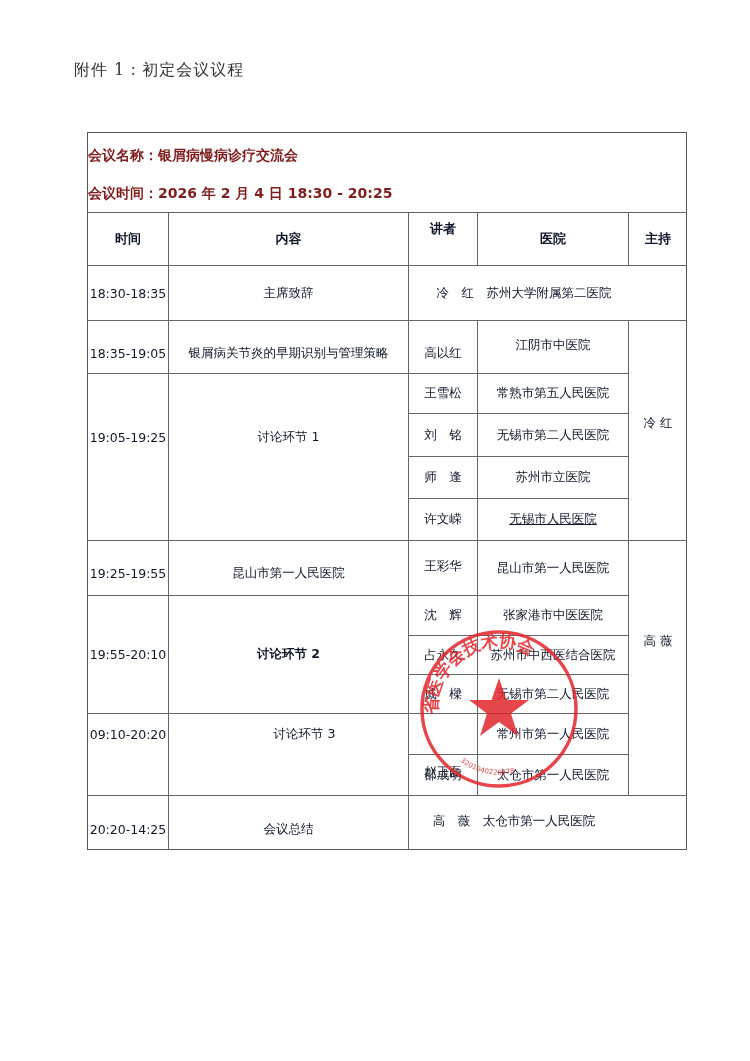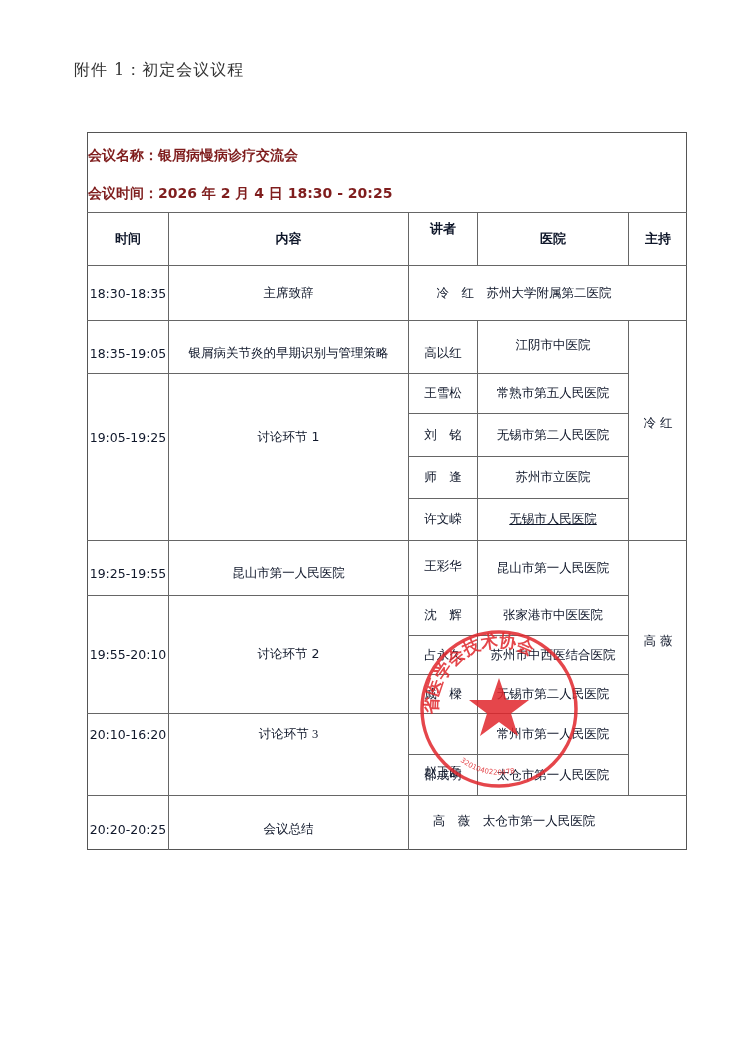--- a/index.html
+++ b/index.html
@@ -79,7 +79,7 @@
 <div class="cell" style="left:478px;top:541px;width:150px;height:54px;">昆山市第一人民医院</div>
 
 <div class="cell" style="left:88px;top:596px;width:80px;height:117px;">19:55-20:10</div>
-<div class="cell" style="left:169px;top:596px;width:239px;height:117px;">讨论环节 2</div>
+<div class="cell" style="left:169px;top:596px;width:239px;height:117px;font-weight:bold;">讨论环节 2</div>
 <div class="cell" style="left:409px;top:596px;width:68px;height:39px;">沈　辉</div>
 <div class="cell" style="left:478px;top:596px;width:150px;height:39px;">张家港市中医医院</div>
 <div class="cell" style="left:409px;top:636px;width:68px;height:38px;">占永久</div>

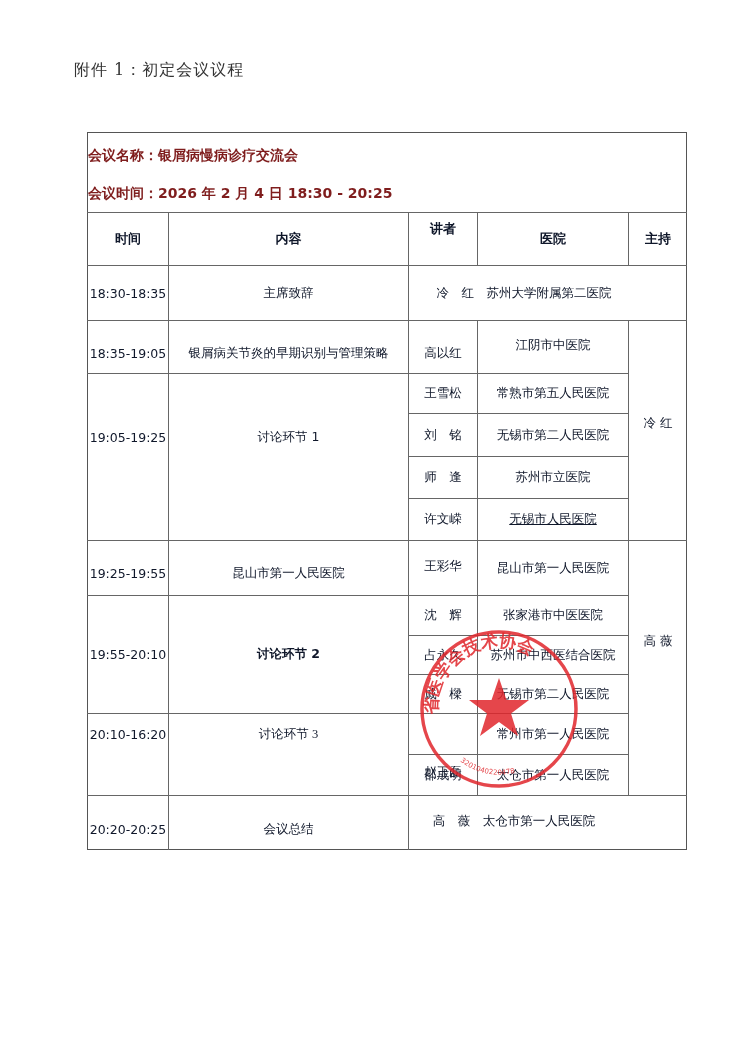--- a/index.html
+++ b/index.html
@@ -89,7 +89,7 @@
 
 <div class="cell" style="left:629px;top:541px;width:58px;height:200px;">高 薇</div>
 
-<div class="cell" style="left:88px;top:714px;width:80px;height:40px;">20:10-16:20</div>
+<div class="cell" style="left:88px;top:714px;width:80px;height:40px;">09:10-20:20</div>
 <div class="cell" style="left:169px;top:714px;width:239px;height:40px;font-family:Liberation Serif, serif;">讨论环节 3</div>
 <div class="cell" style="left:409px;top:752px;width:68px;height:40px;">赵玉磊</div>
 <div class="cell" style="left:478px;top:714px;width:150px;height:40px;">常州市第一人民医院</div>

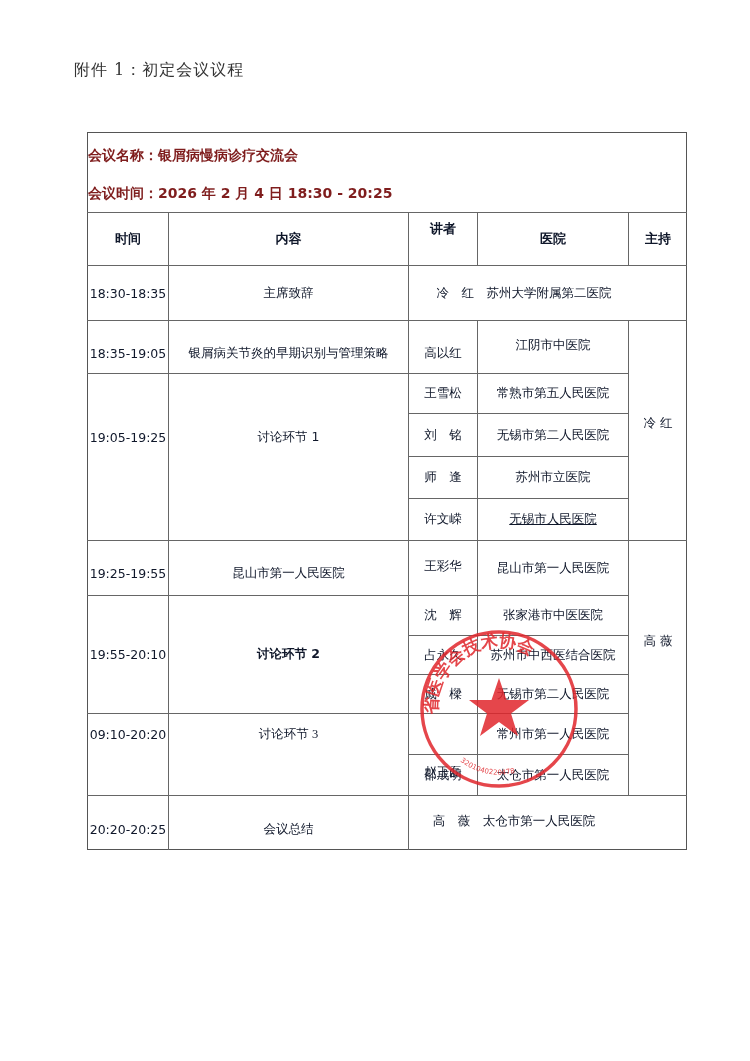--- a/index.html
+++ b/index.html
@@ -90,7 +90,7 @@
 <div class="cell" style="left:629px;top:541px;width:58px;height:200px;">高 薇</div>
 
 <div class="cell" style="left:88px;top:714px;width:80px;height:40px;">09:10-20:20</div>
-<div class="cell" style="left:169px;top:714px;width:239px;height:40px;font-family:Liberation Serif, serif;">讨论环节 3</div>
+<div class="cell" style="left:185px;top:714px;width:239px;height:40px;">讨论环节 3</div>
 <div class="cell" style="left:409px;top:752px;width:68px;height:40px;">赵玉磊</div>
 <div class="cell" style="left:478px;top:714px;width:150px;height:40px;">常州市第一人民医院</div>
 <div class="cell" style="left:409px;top:755px;width:68px;height:40px;">邵成明</div>

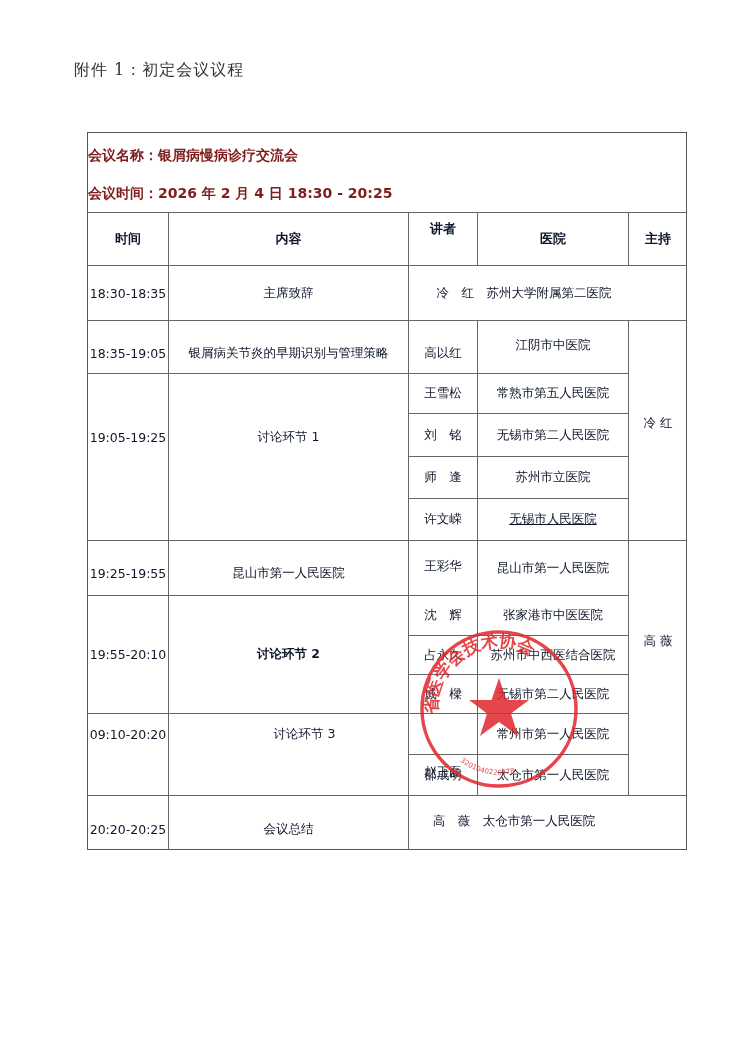--- a/index.html
+++ b/index.html
@@ -96,7 +96,7 @@
 <div class="cell" style="left:409px;top:755px;width:68px;height:40px;">邵成明</div>
 <div class="cell" style="left:478px;top:755px;width:150px;height:40px;">太仓市第一人民医院</div>
 
-<div class="cell" style="left:88px;top:796px;width:80px;height:54px;padding-top:12px;box-sizing:border-box;">20:20-20:25</div>
+<div class="cell" style="left:88px;top:796px;width:80px;height:54px;padding-top:12px;box-sizing:border-box;">20:20-14:25</div>
 <div class="cell" style="left:169px;top:796px;width:239px;height:54px;padding-top:12px;box-sizing:border-box;">会议总结</div>
 <div class="cell" style="left:409px;top:796px;width:210px;height:54px;padding-bottom:4px;box-sizing:border-box;">高　薇　太仓市第一人民医院</div>
 

